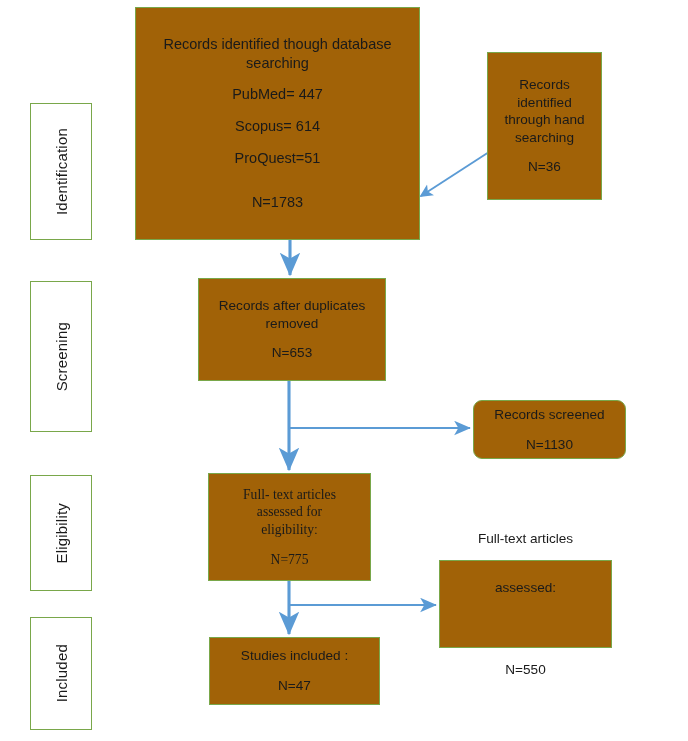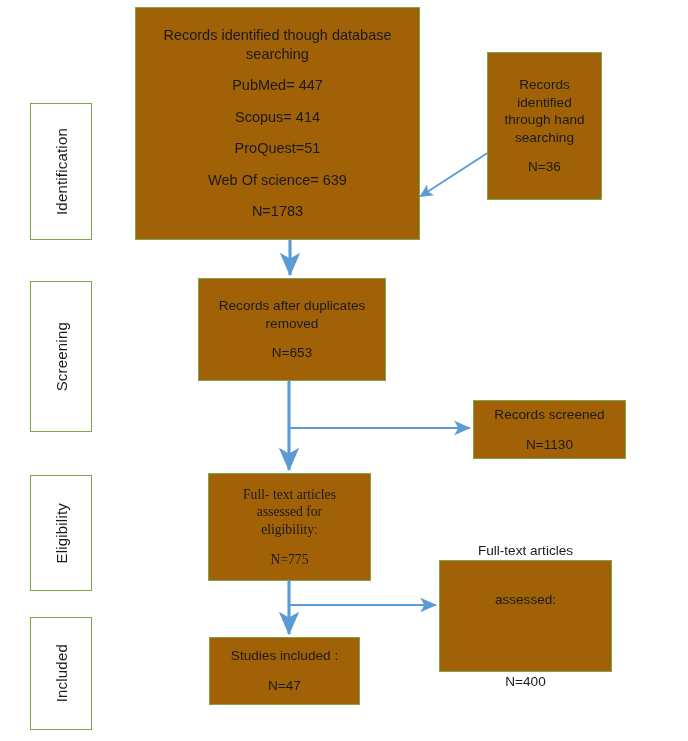--- a/index.html
+++ b/index.html
@@ -118,7 +118,7 @@
       <span class="gap"></span>
       <span class="line">PubMed= 447</span>
       <span class="gap"></span>
-      <span class="line">Scopus=  414</span>
+      <span class="line">Scopus=  614</span>
       <span class="gap"></span>
       <span class="line">ProQuest=51</span>
       <span class="gap"></span>

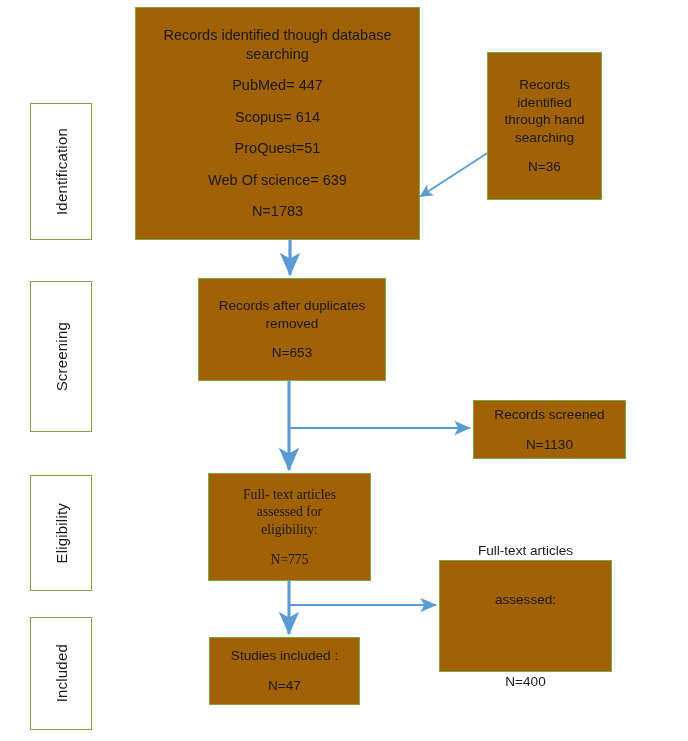--- a/index.html
+++ b/index.html
@@ -122,7 +122,6 @@
       <span class="gap"></span>
       <span class="line">ProQuest=51</span>
       <span class="gap"></span>
-      <span class="line">Web Of science= 639</span>
       <span class="gap"></span>
       <span class="line">N=1783</span>
     </div>

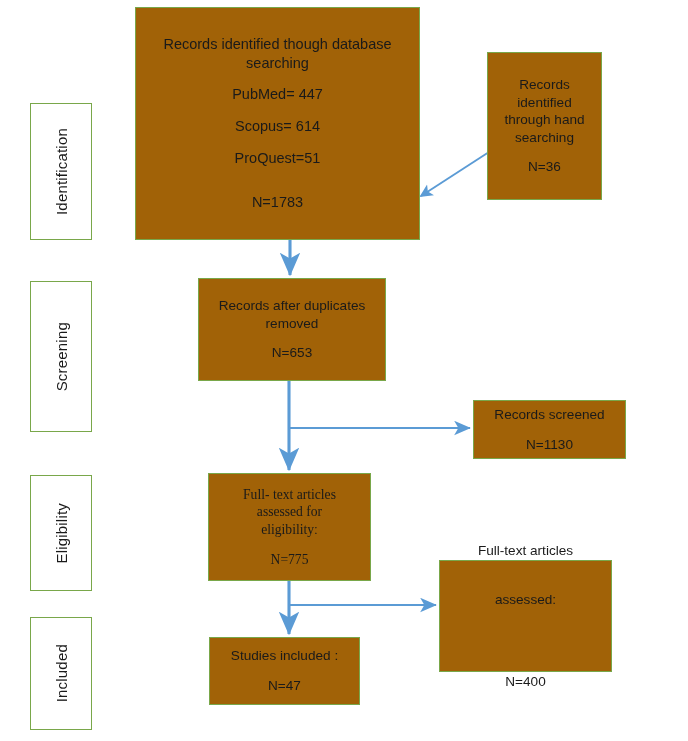--- a/index.html
+++ b/index.html
@@ -142,7 +142,7 @@
       <span class="line">N=653</span>
     </div>
 
-  <div class="box fs14" style="left:473px; top:400px; width:153px; height:59px;">
+  <div class="box fs14" style="left:473px; top:400px; width:153px; height:59px;border-radius:9px;">
       <span class="line">Records screened</span>
       <span class="gap"></span>
       <span class="line">N=1130</span>

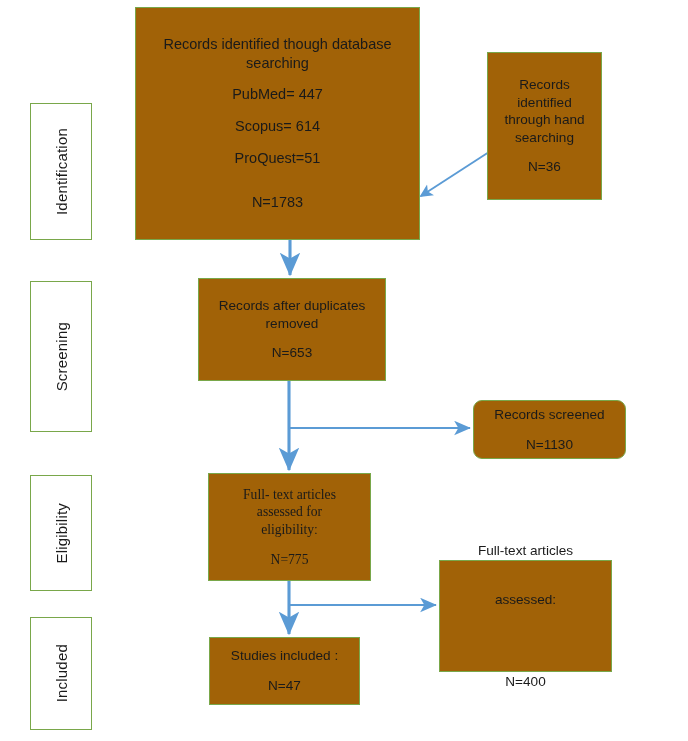--- a/index.html
+++ b/index.html
@@ -156,7 +156,7 @@
       <span class="line">N=775</span>
     </div>
 
-  <div class="box fs14" style="left:439px; top:560px; width:173px; height:112px;gap:32px;">
+  <div class="box fs14" style="left:439px; top:560px; width:173px; height:88px;gap:32px;">
       <span class="line">Full-text articles</span>
       <span class="line">assessed:</span>
       <span class="gap"></span>

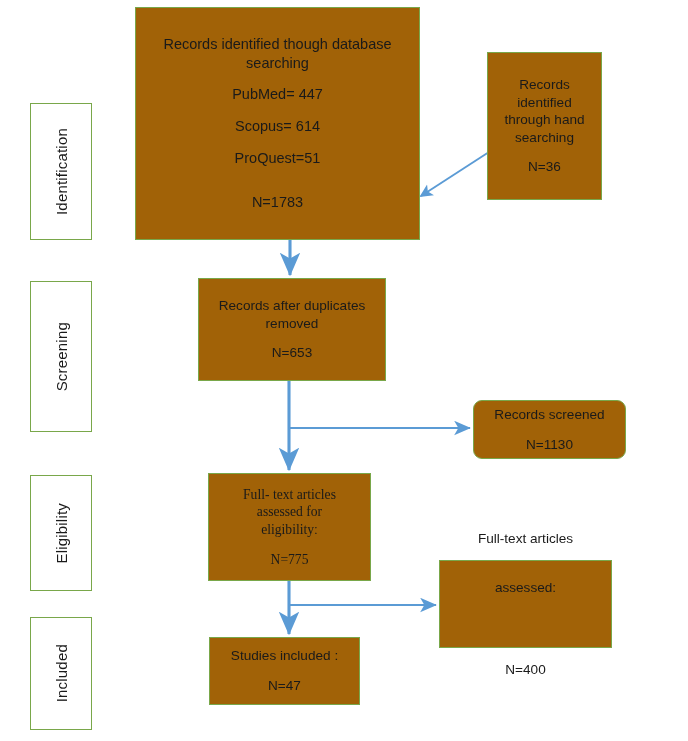--- a/index.html
+++ b/index.html
@@ -163,7 +163,7 @@
       <span class="line">N=400</span>
     </div>
 
-  <div class="box fs14" style="left:209px; top:637px; width:151px; height:68px;">
+  <div class="box fs14" style="left:209px; top:637px; width:171px; height:68px;">
       <span class="line">Studies included&nbsp;:</span>
       <span class="gap"></span>
       <span class="line">N=47</span>

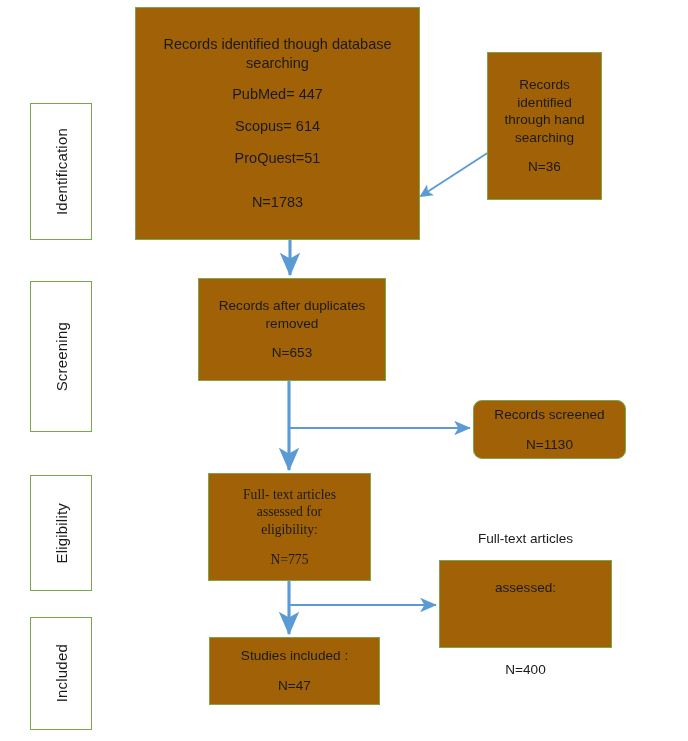--- a/index.html
+++ b/index.html
@@ -160,7 +160,7 @@
       <span class="line">Full-text articles</span>
       <span class="line">assessed:</span>
       <span class="gap"></span>
-      <span class="line">N=400</span>
+      <span class="line">N=550</span>
     </div>
 
   <div class="box fs14" style="left:209px; top:637px; width:171px; height:68px;">

